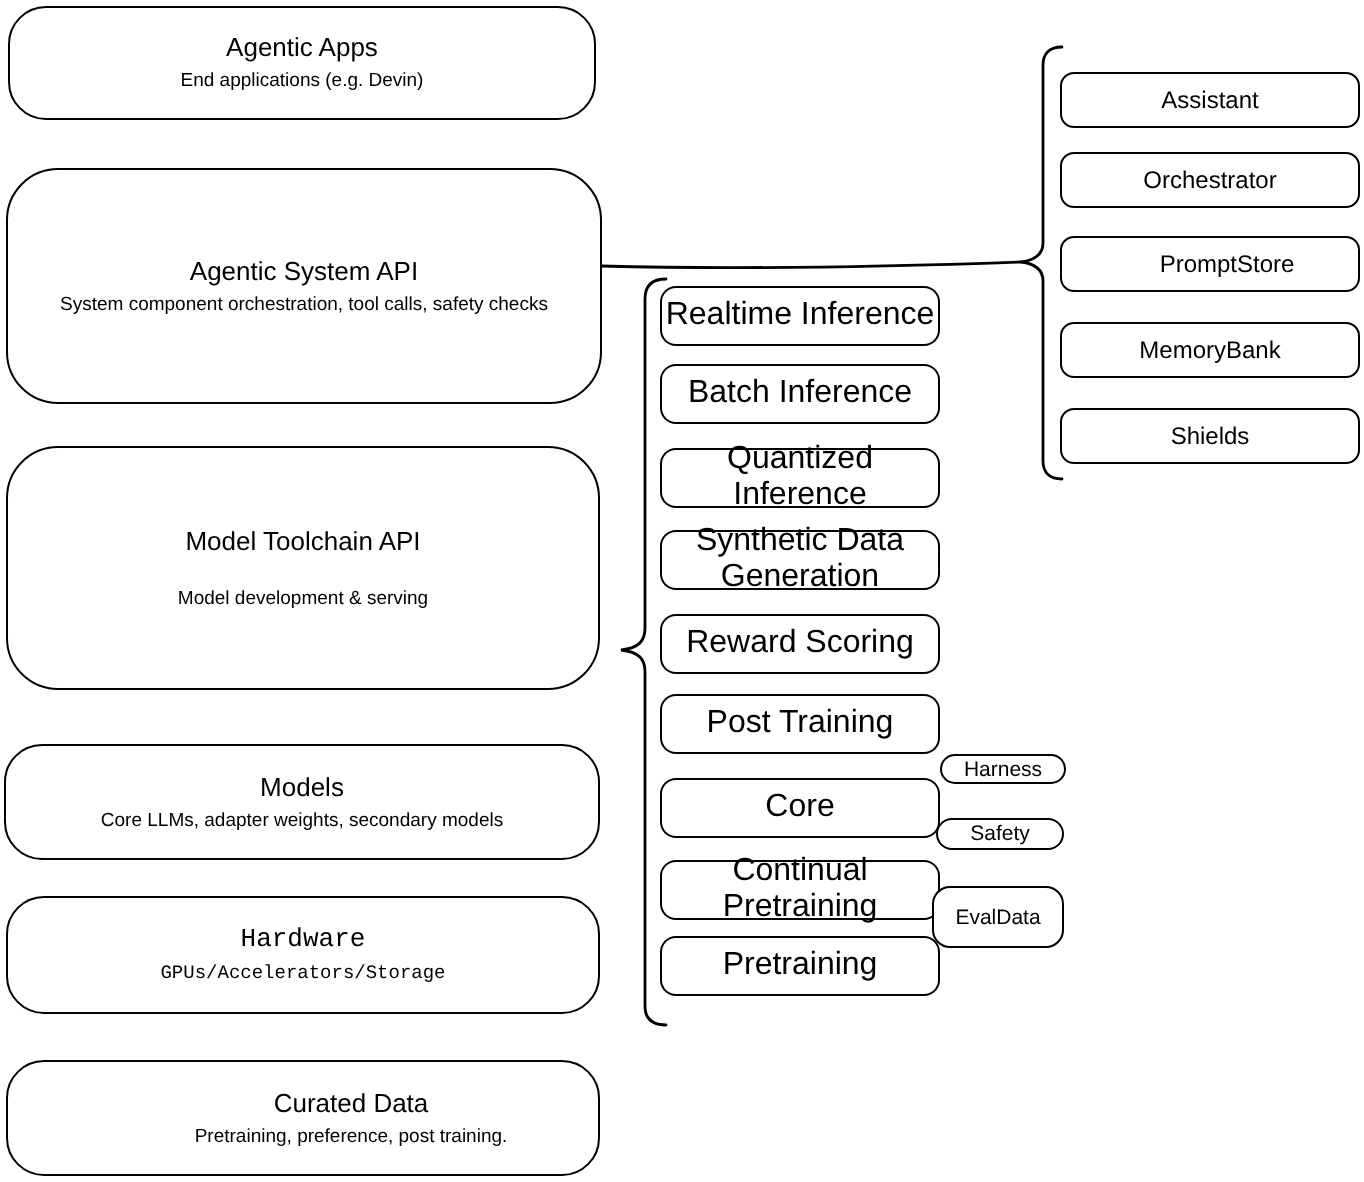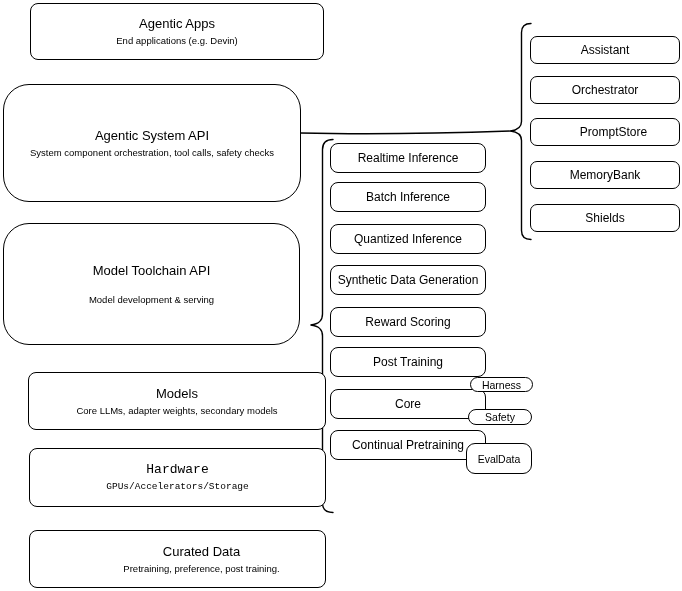--- a/index.html
+++ b/index.html
@@ -32,7 +32,7 @@
   }
   .box .title { font-size: 13px; line-height: 16px; }
   .box .sub   { font-size: 9.5px; line-height: 12px; margin-top: 3px; padding: 0 8px; }
-  .r-small { border-radius: 8px; margin-left: 26px; }
+  .r-small { border-radius: 19px; }
   .r-big   { border-radius: 26px; }
 
   

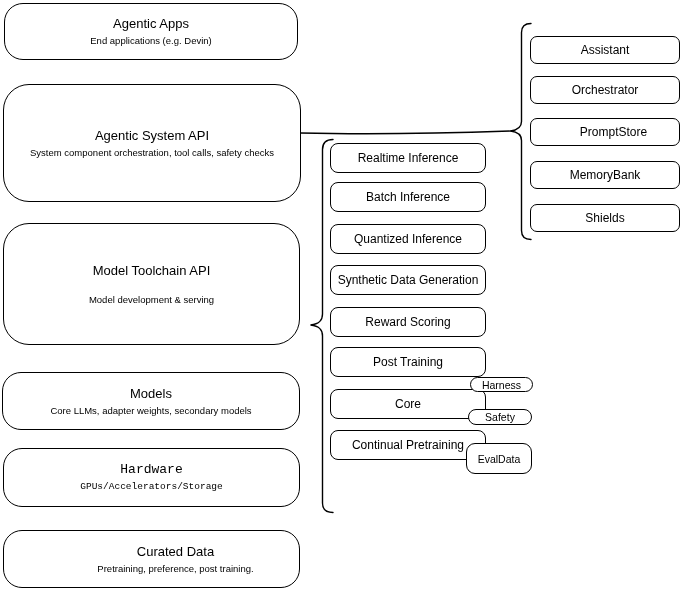--- a/index.html
+++ b/index.html
@@ -45,8 +45,8 @@
 
   
   .mid {
-    left: 330px; width: 156px; height: 30px;
-    border-radius: 8px; font-size: 12px;
+    left: 330px; width: 140px; height: 30px;
+    border-radius: 8px; font-size: 16px;
   }
   .mb0 { top: 143px; } .mb1 { top: 182px; } .mb2 { top: 224px; }
   .mb3 { top: 265px; } .mb4 { top: 307px; } .mb5 { top: 347px; }

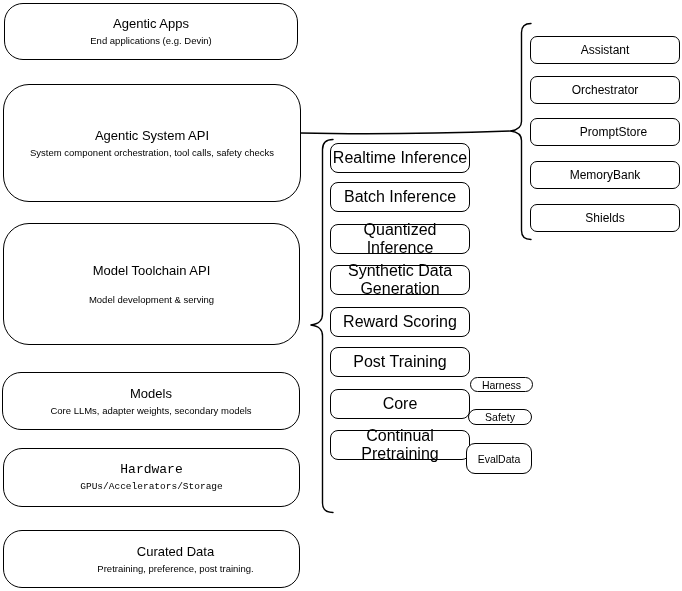--- a/index.html
+++ b/index.html
@@ -126,6 +126,7 @@
   <div class="box mid mb5">Post Training</div>
   <div class="box mid mb6">Core</div>
   <div class="box mid mb7">Continual Pretraining</div>
+  <div class="box mid mb8">Pretraining</div>
 
   <div class="pill pl0">Harness</div>
   <div class="pill pl1">EvalData</div>

